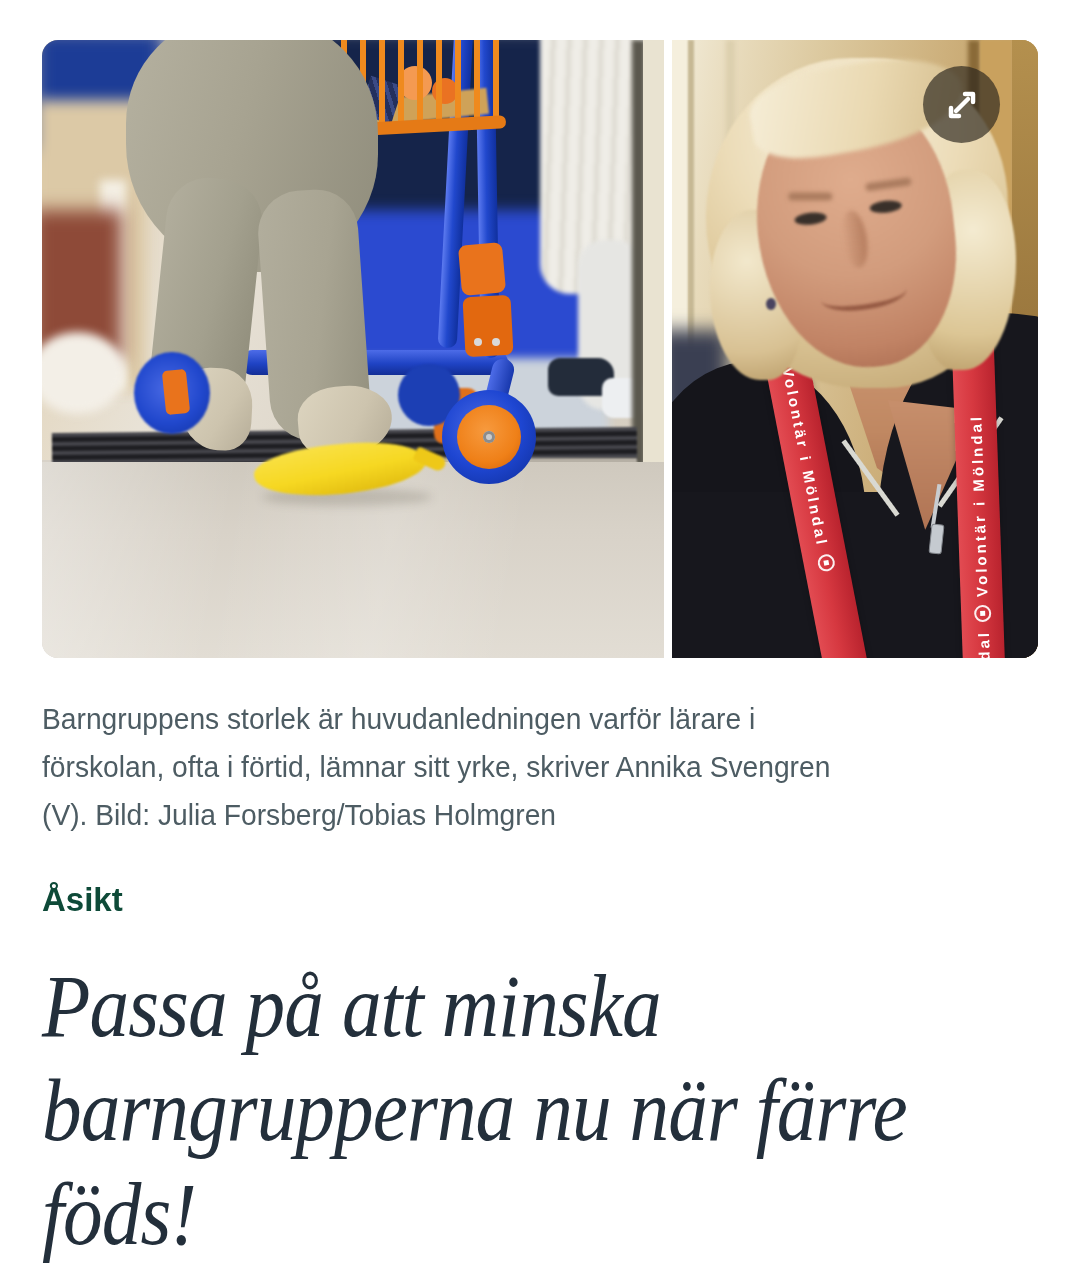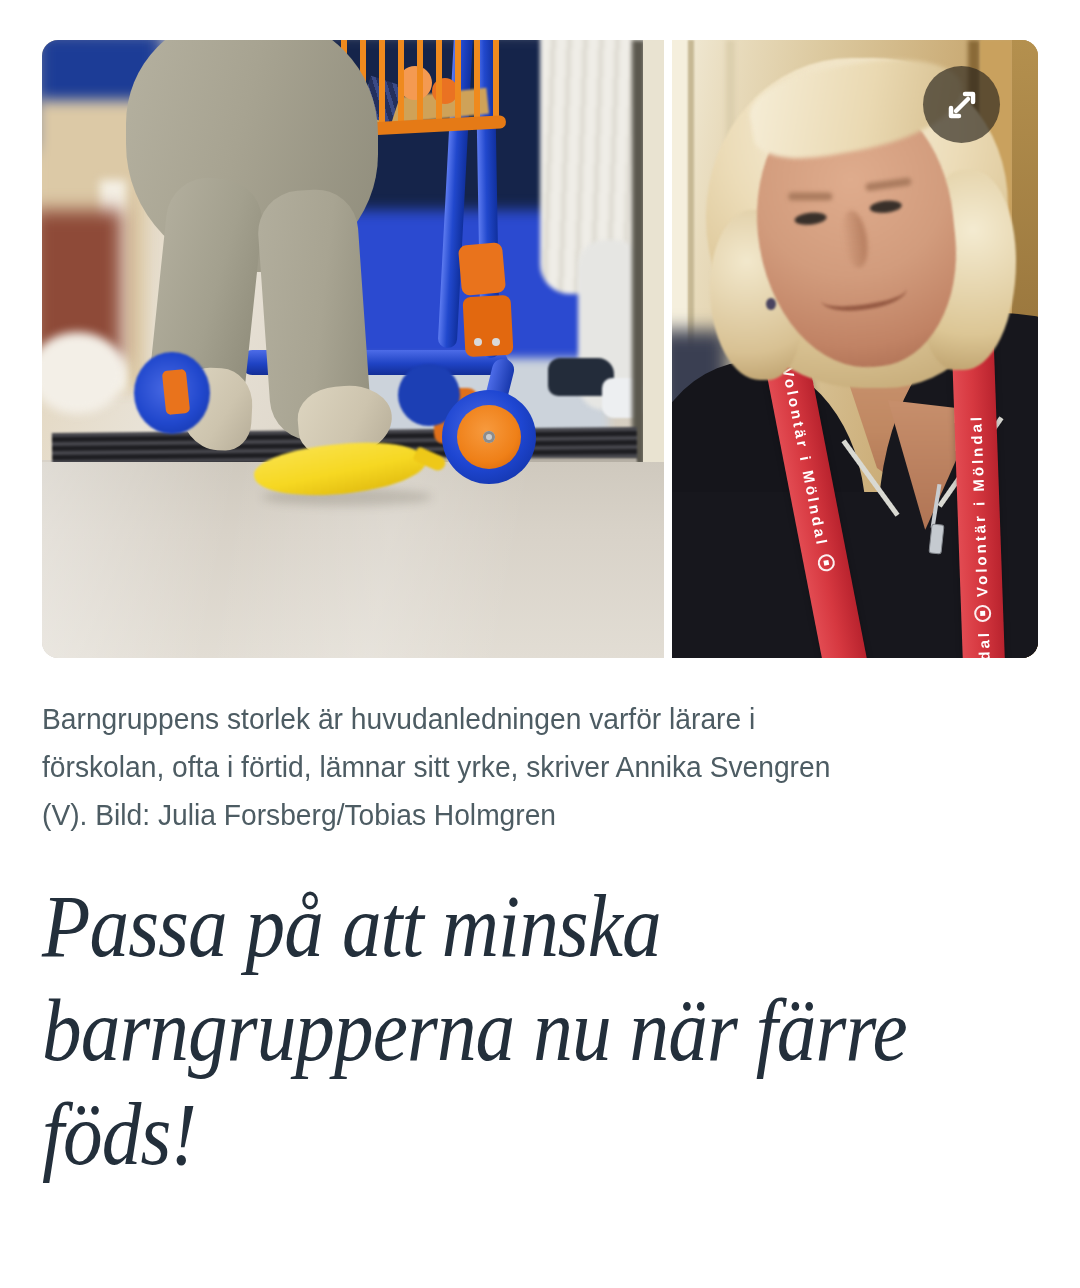--- a/index.html
+++ b/index.html
@@ -298,6 +298,7 @@
     <span>(V). Bild: Julia Forsberg/Tobias Holmgren</span>
   </p>
 
+  <div class="kicker">Åsikt</div>
 
   <h1 class="headline">
     <span>Passa på att minska</span>

